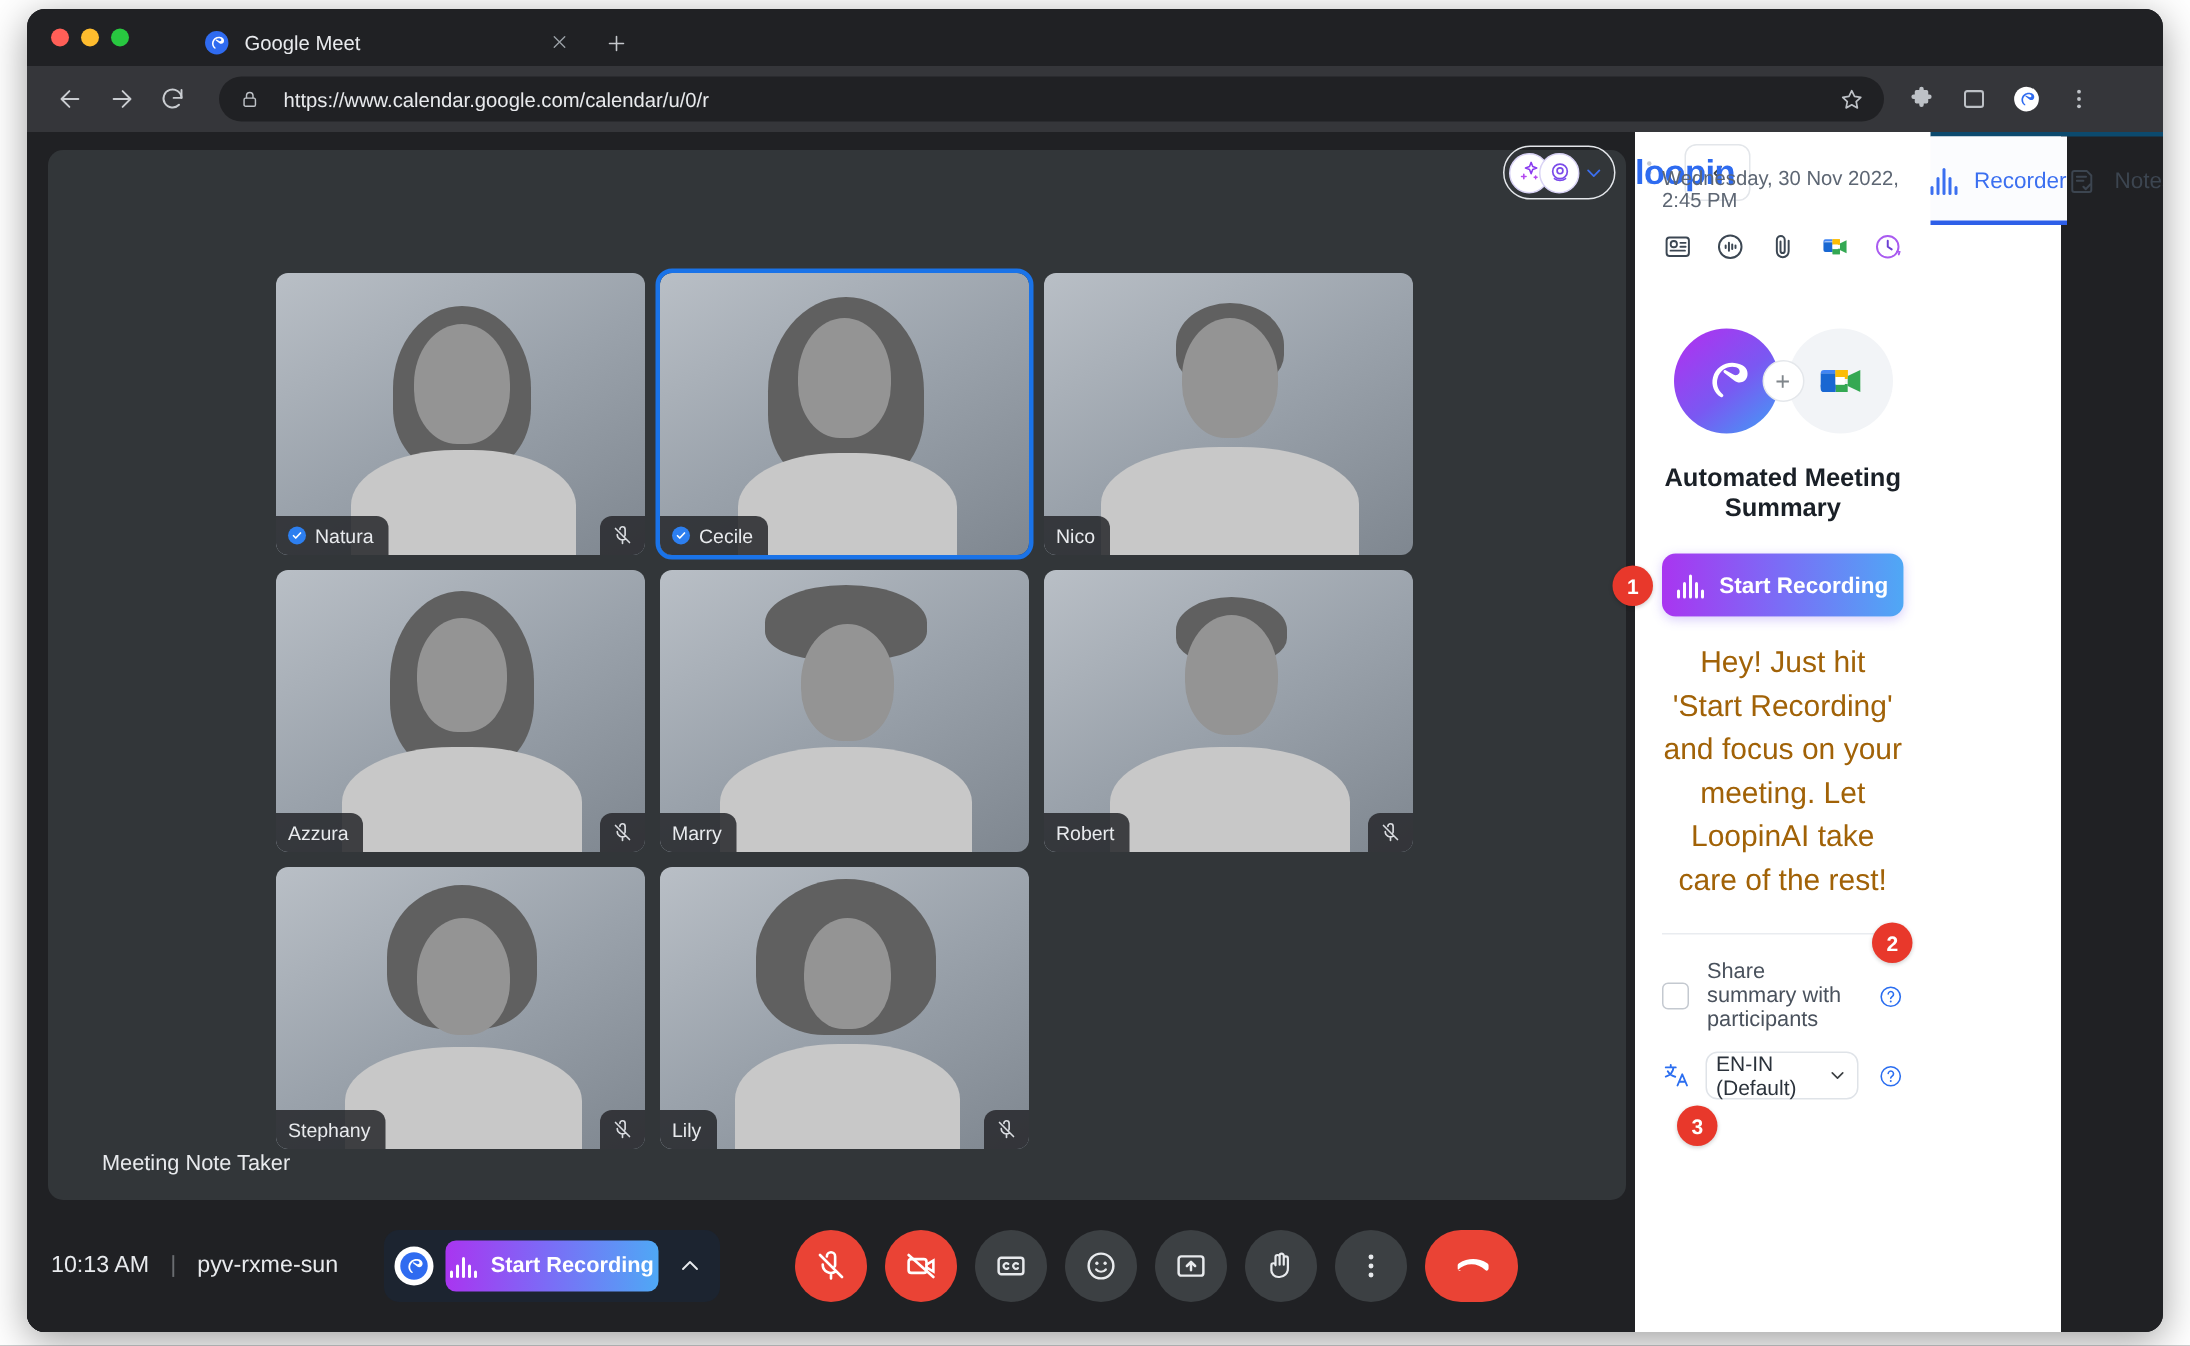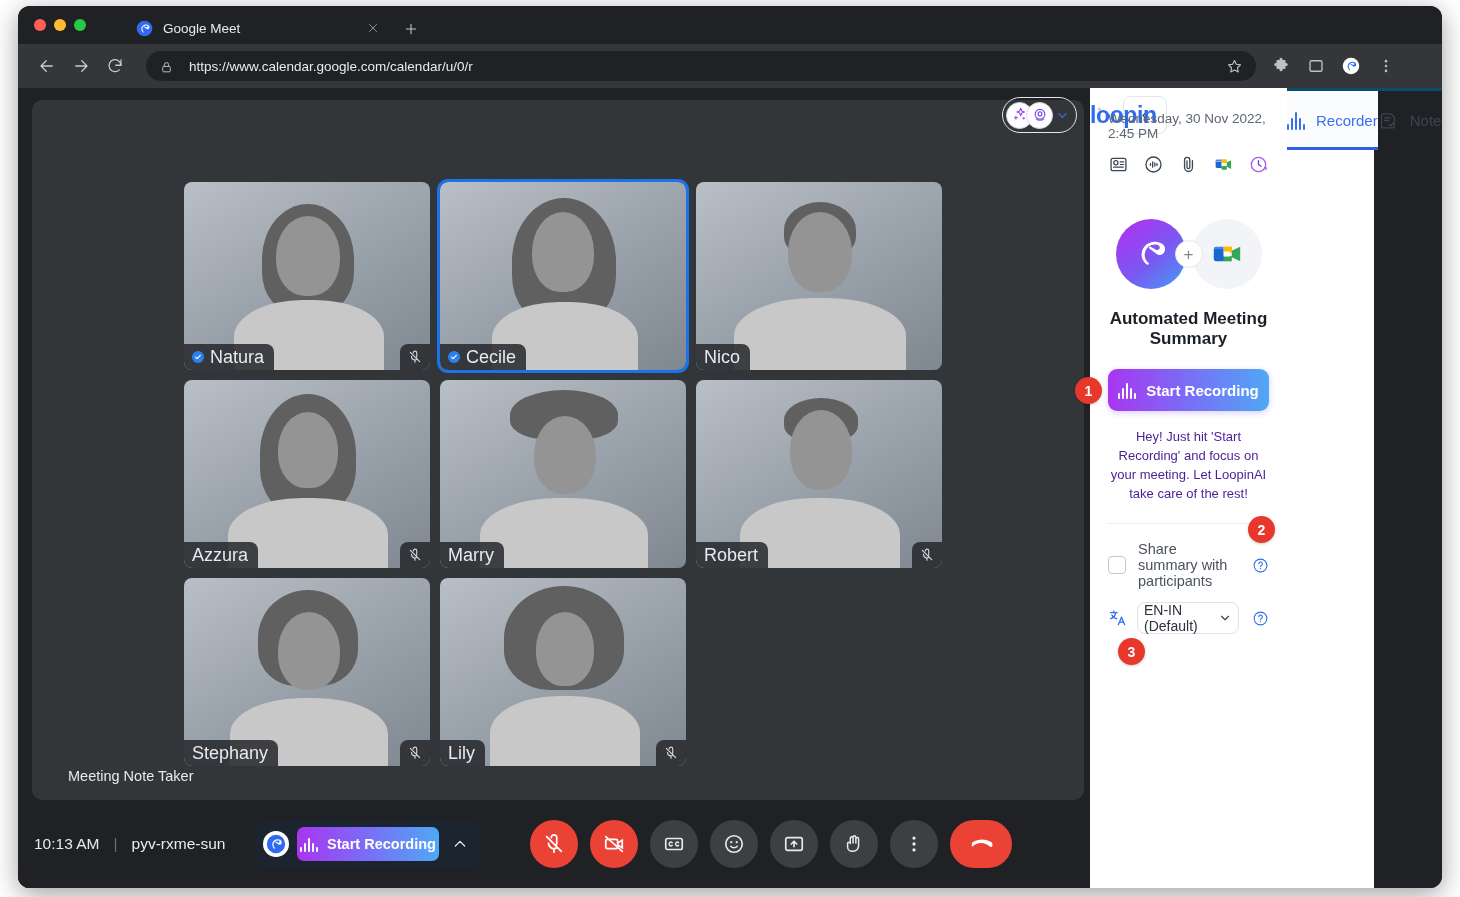--- a/index.html
+++ b/index.html
@@ -175,7 +175,7 @@
     background: rgba(32,33,36,0.82);
     border-radius: 0 8px 0 8px;
     color: #e8eaed;
-    font-size: 18px;
+    font-size: 13px;
     white-space: nowrap;
   }
   .verified-dot {

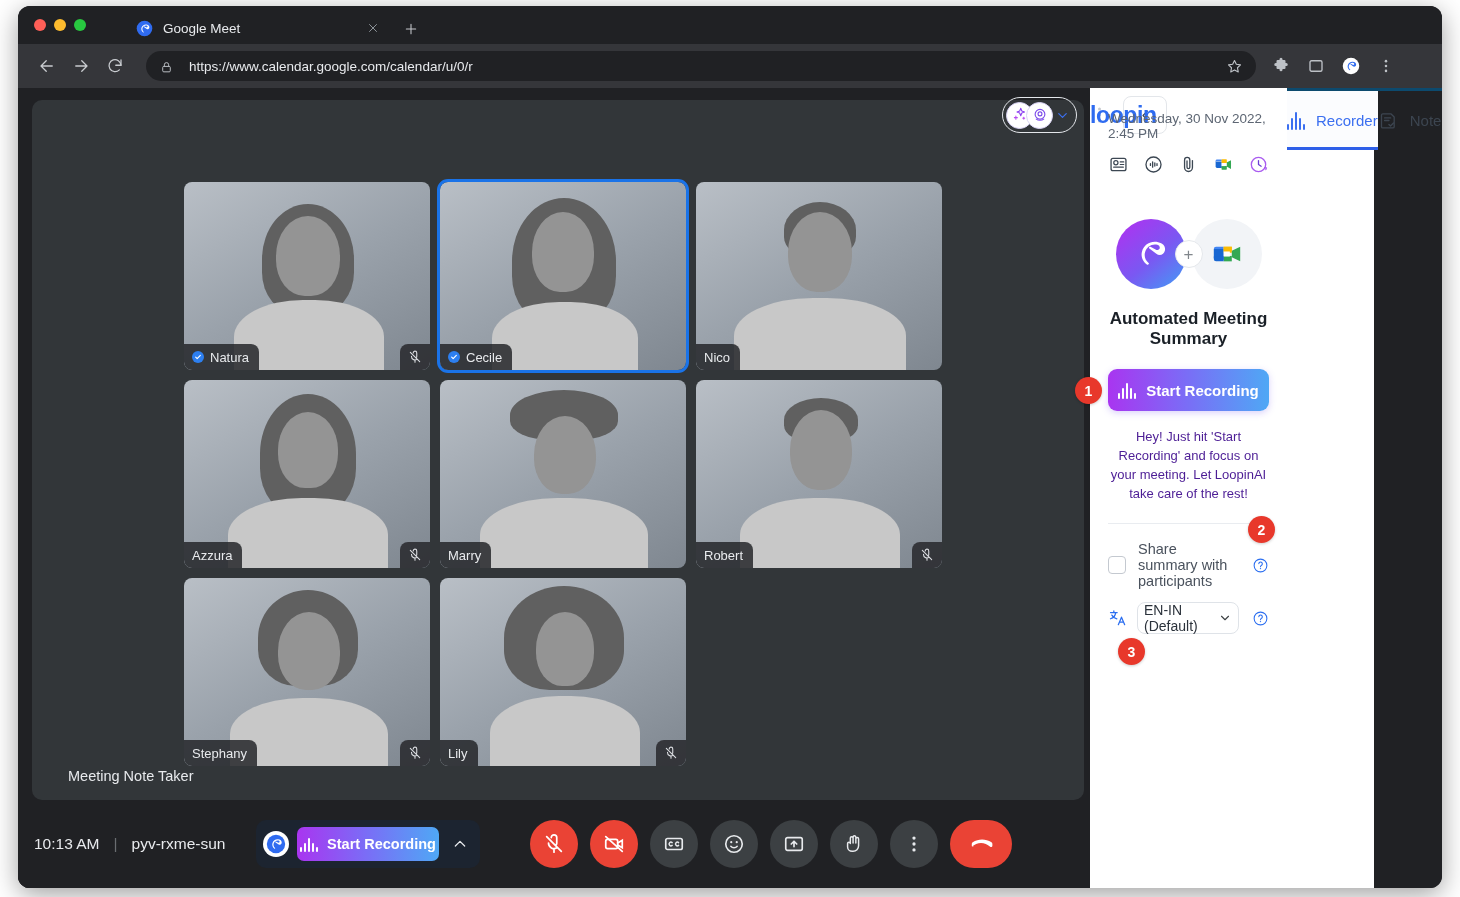--- a/index.html
+++ b/index.html
@@ -392,8 +392,8 @@
   #helper-text {
     margin-top: 17px;
     text-align: center;
-    font-size: 13px; line-height: 1.45;
-    color: #4c1d95;
+    font-size: 20px; line-height: 1.45;
+    color: #a16207;
   }
 
   #panel-divider {

